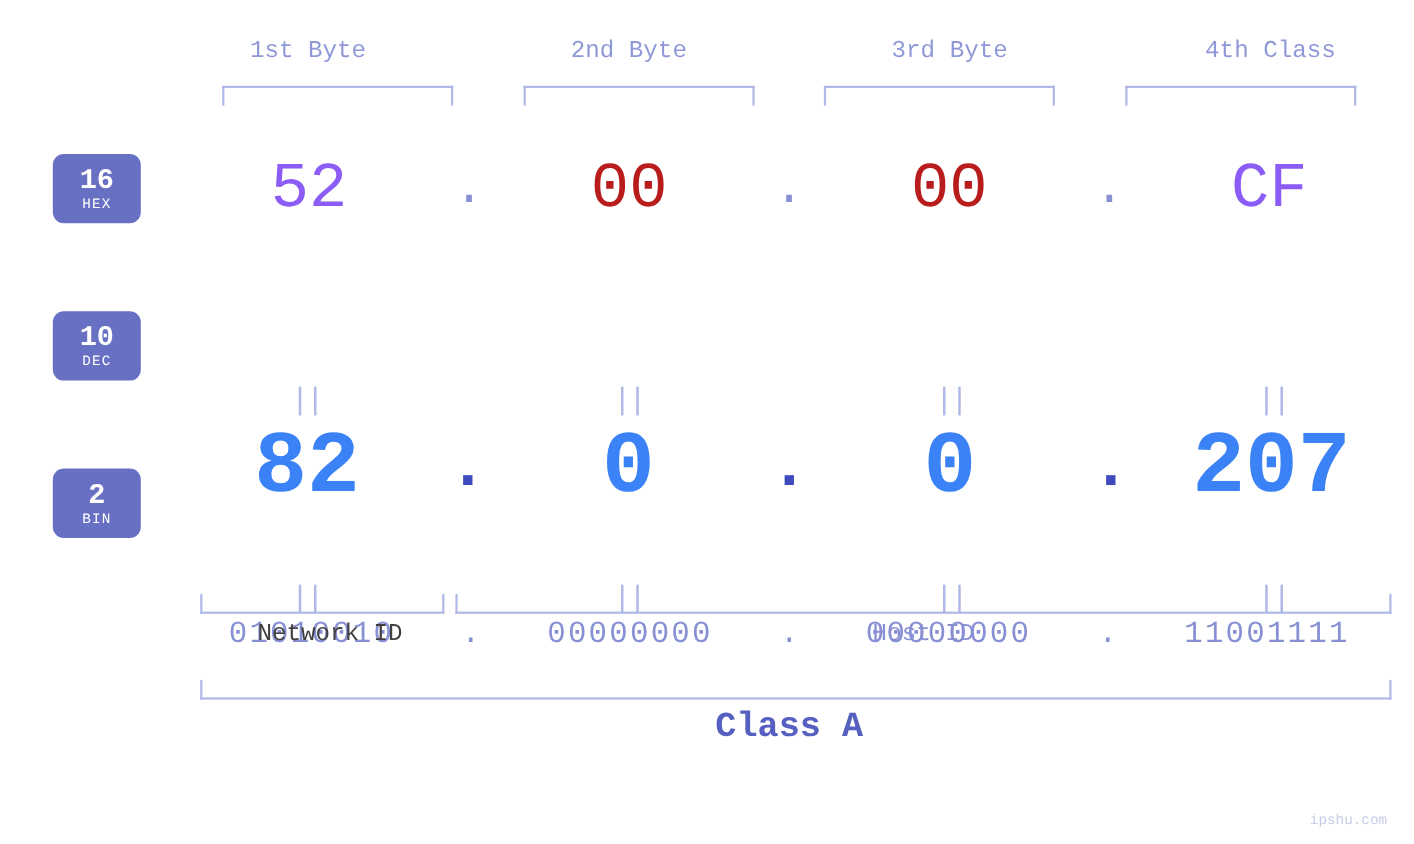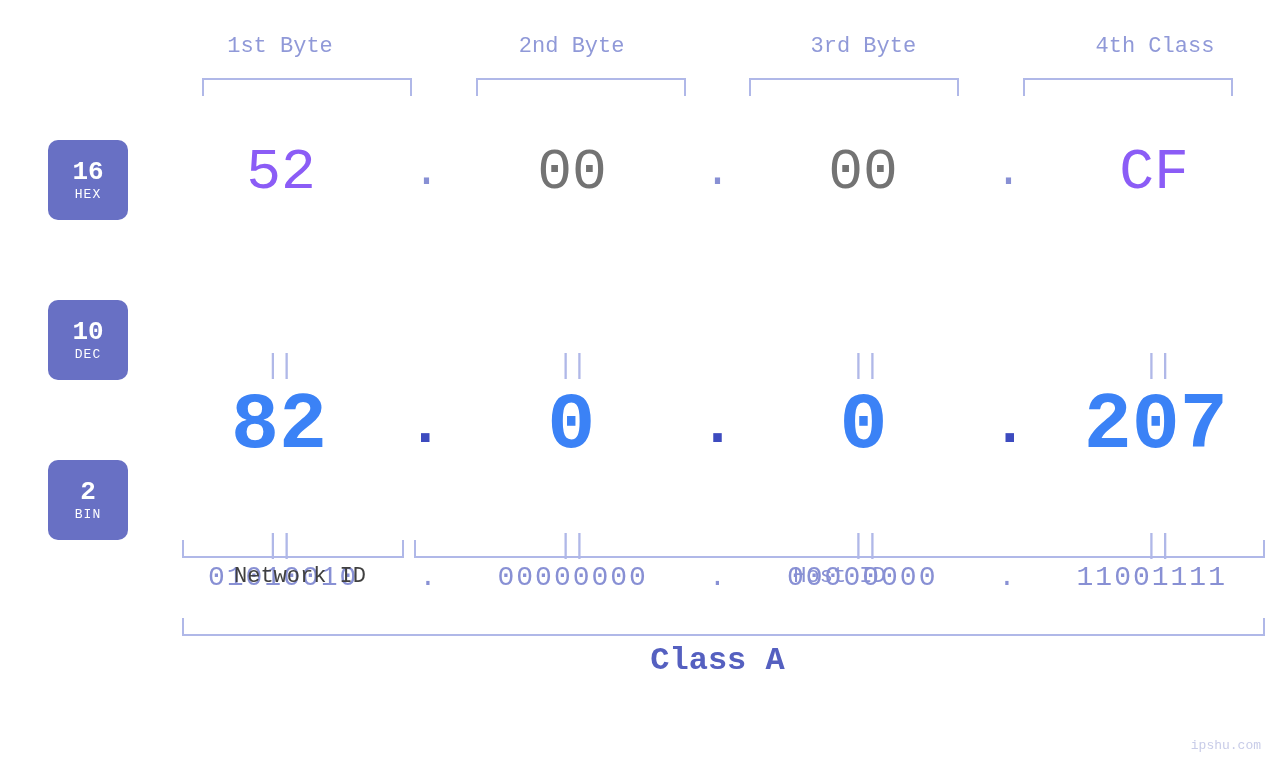--- a/index.html
+++ b/index.html
@@ -35,7 +35,7 @@
 
     .badge {
       width: 80px;
-      height: 80px;
+      height: 63px;
       background: #6870c4;
       border-radius: 10px;
       display: flex;

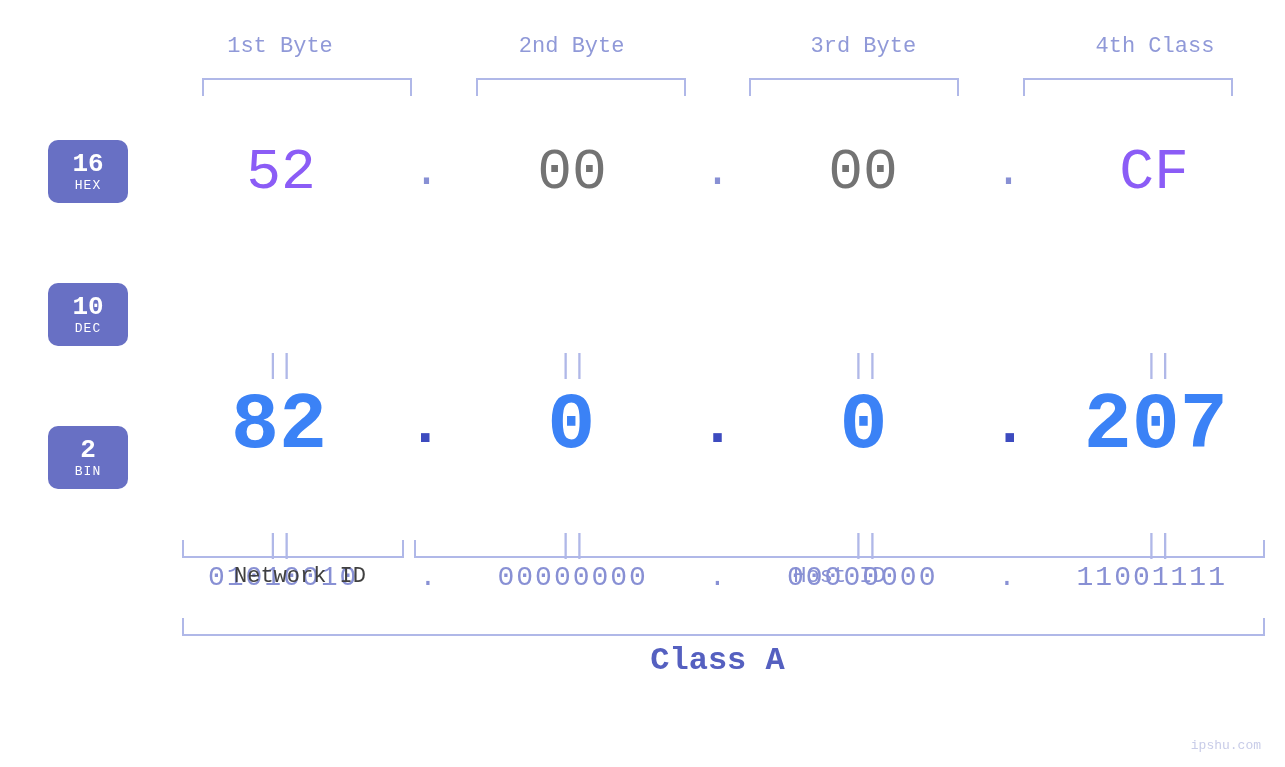--- a/index.html
+++ b/index.html
@@ -124,7 +124,7 @@
     }
 
     .hex-value {
-      color: #737373;
+      color: #b91c1c;
       font-size: 58px;
       font-family: 'Courier New', Courier, monospace;
       text-align: center;

